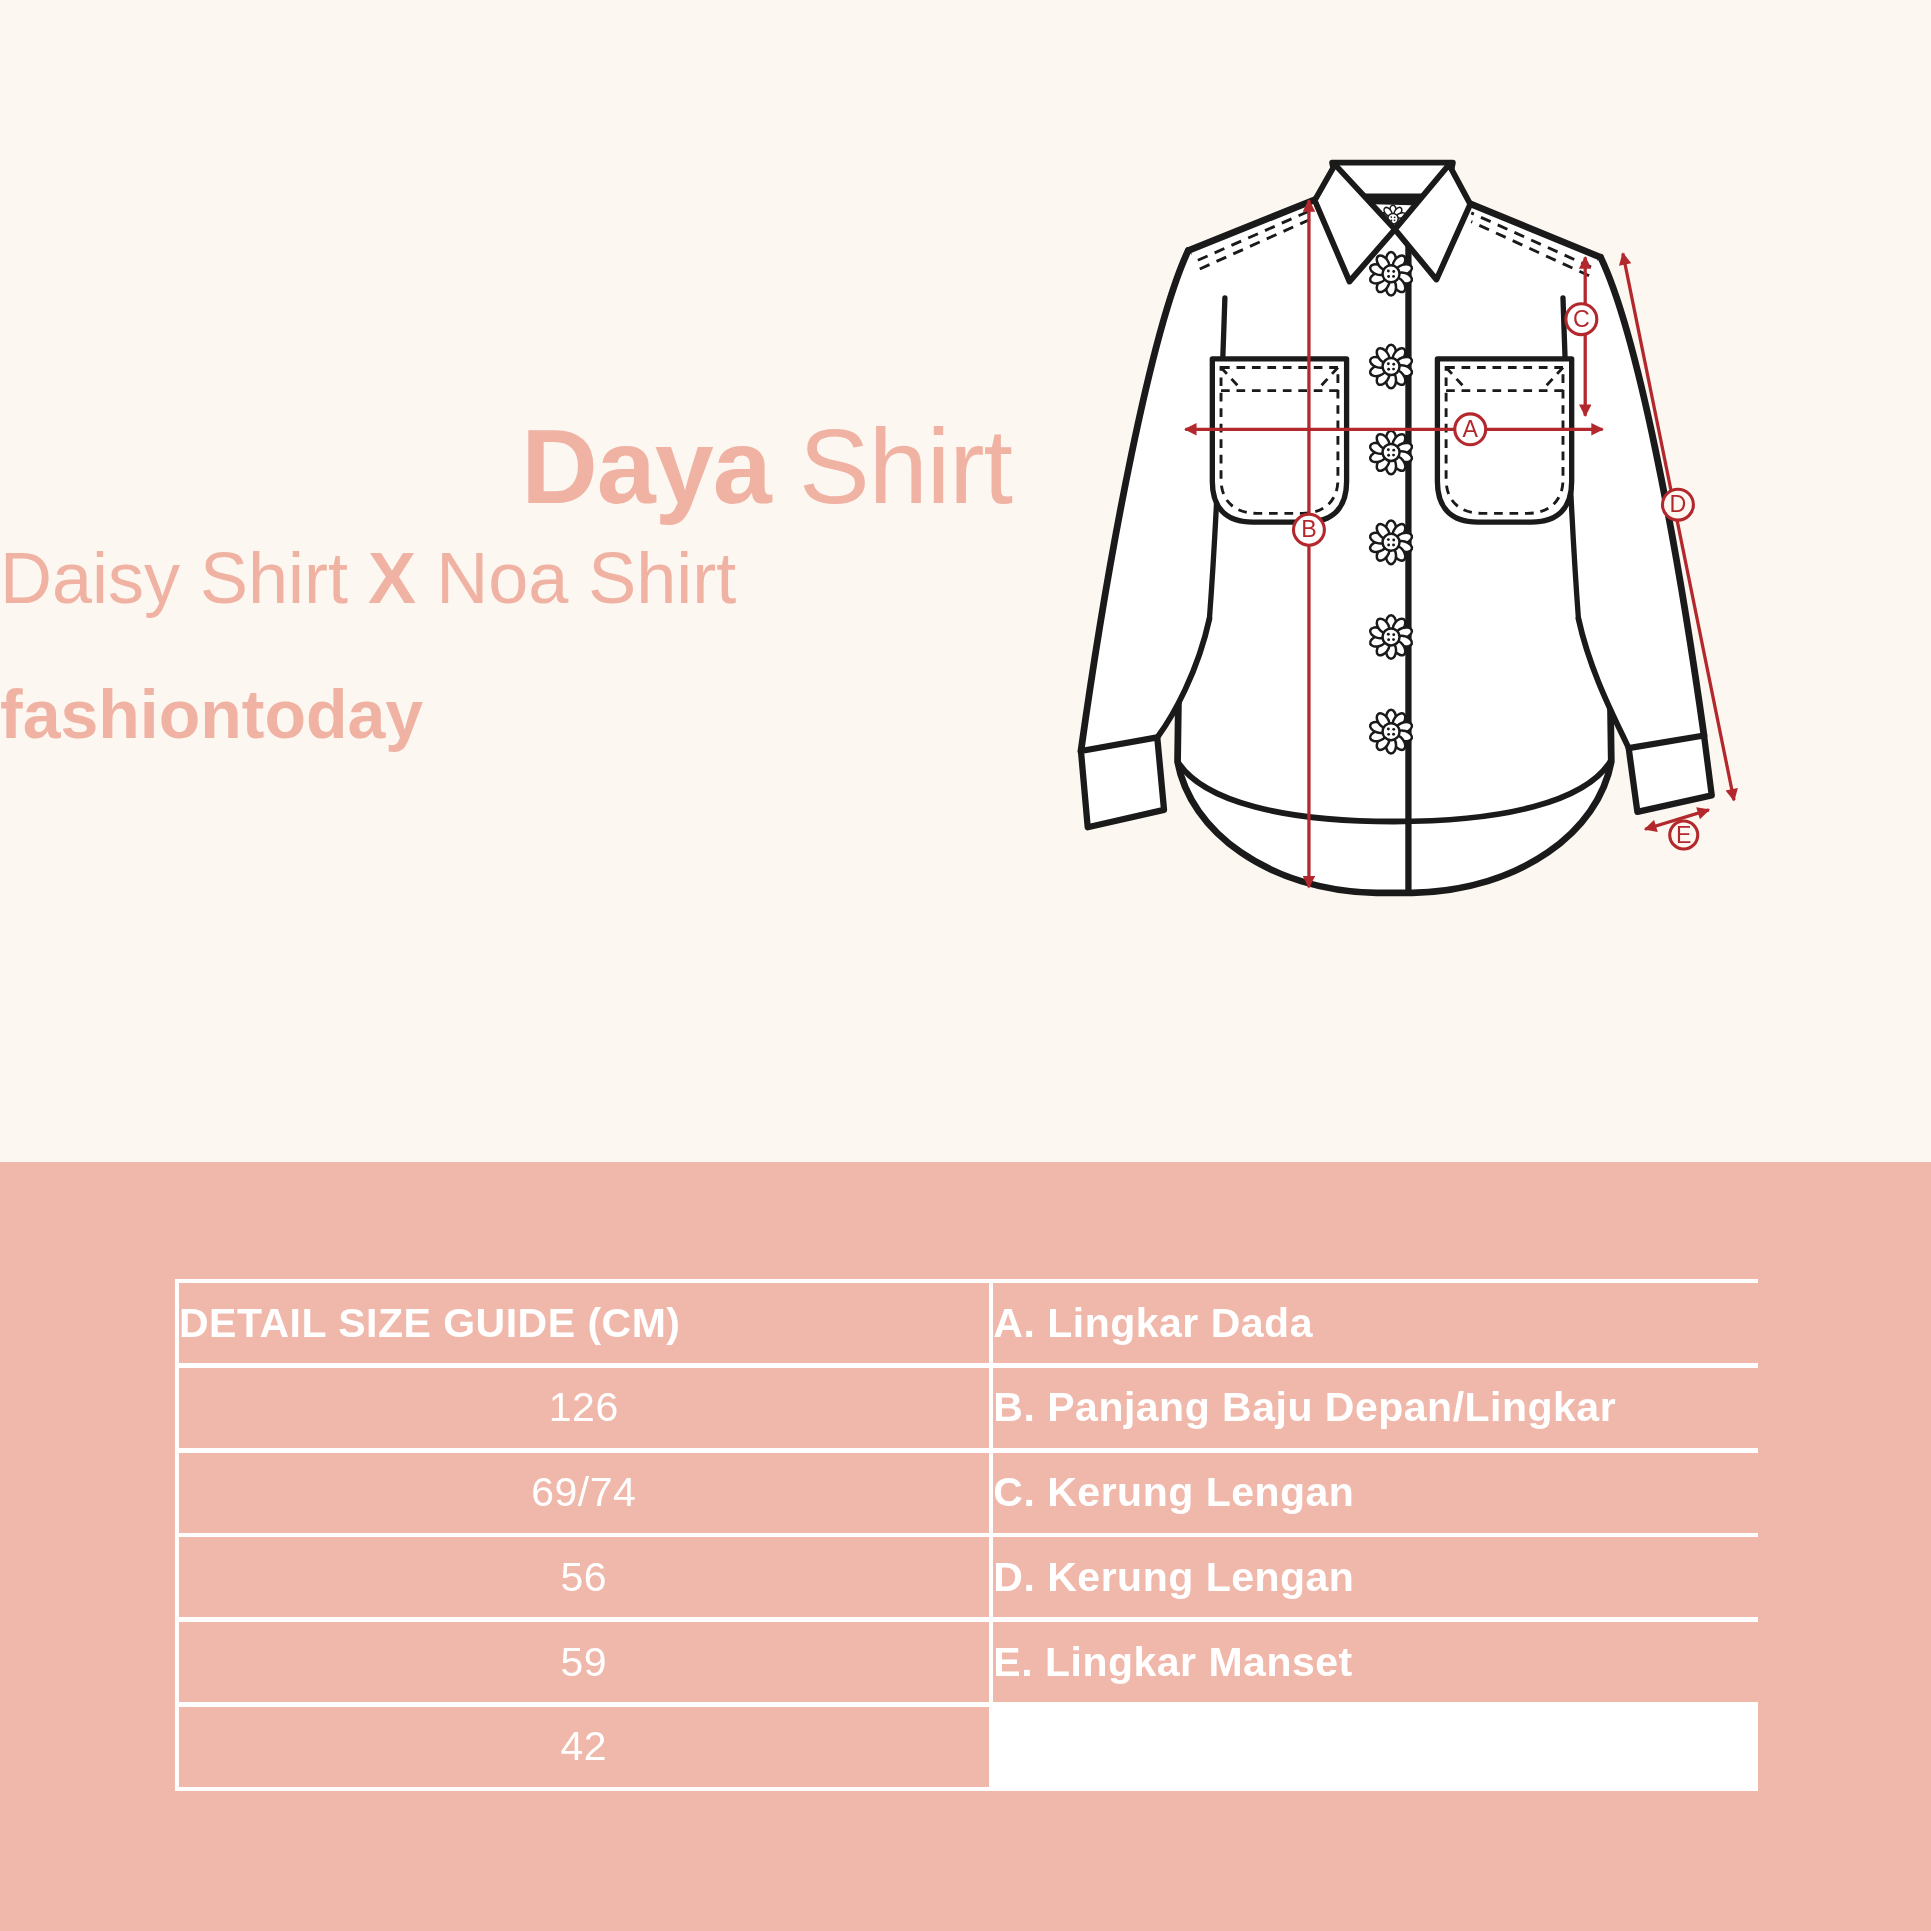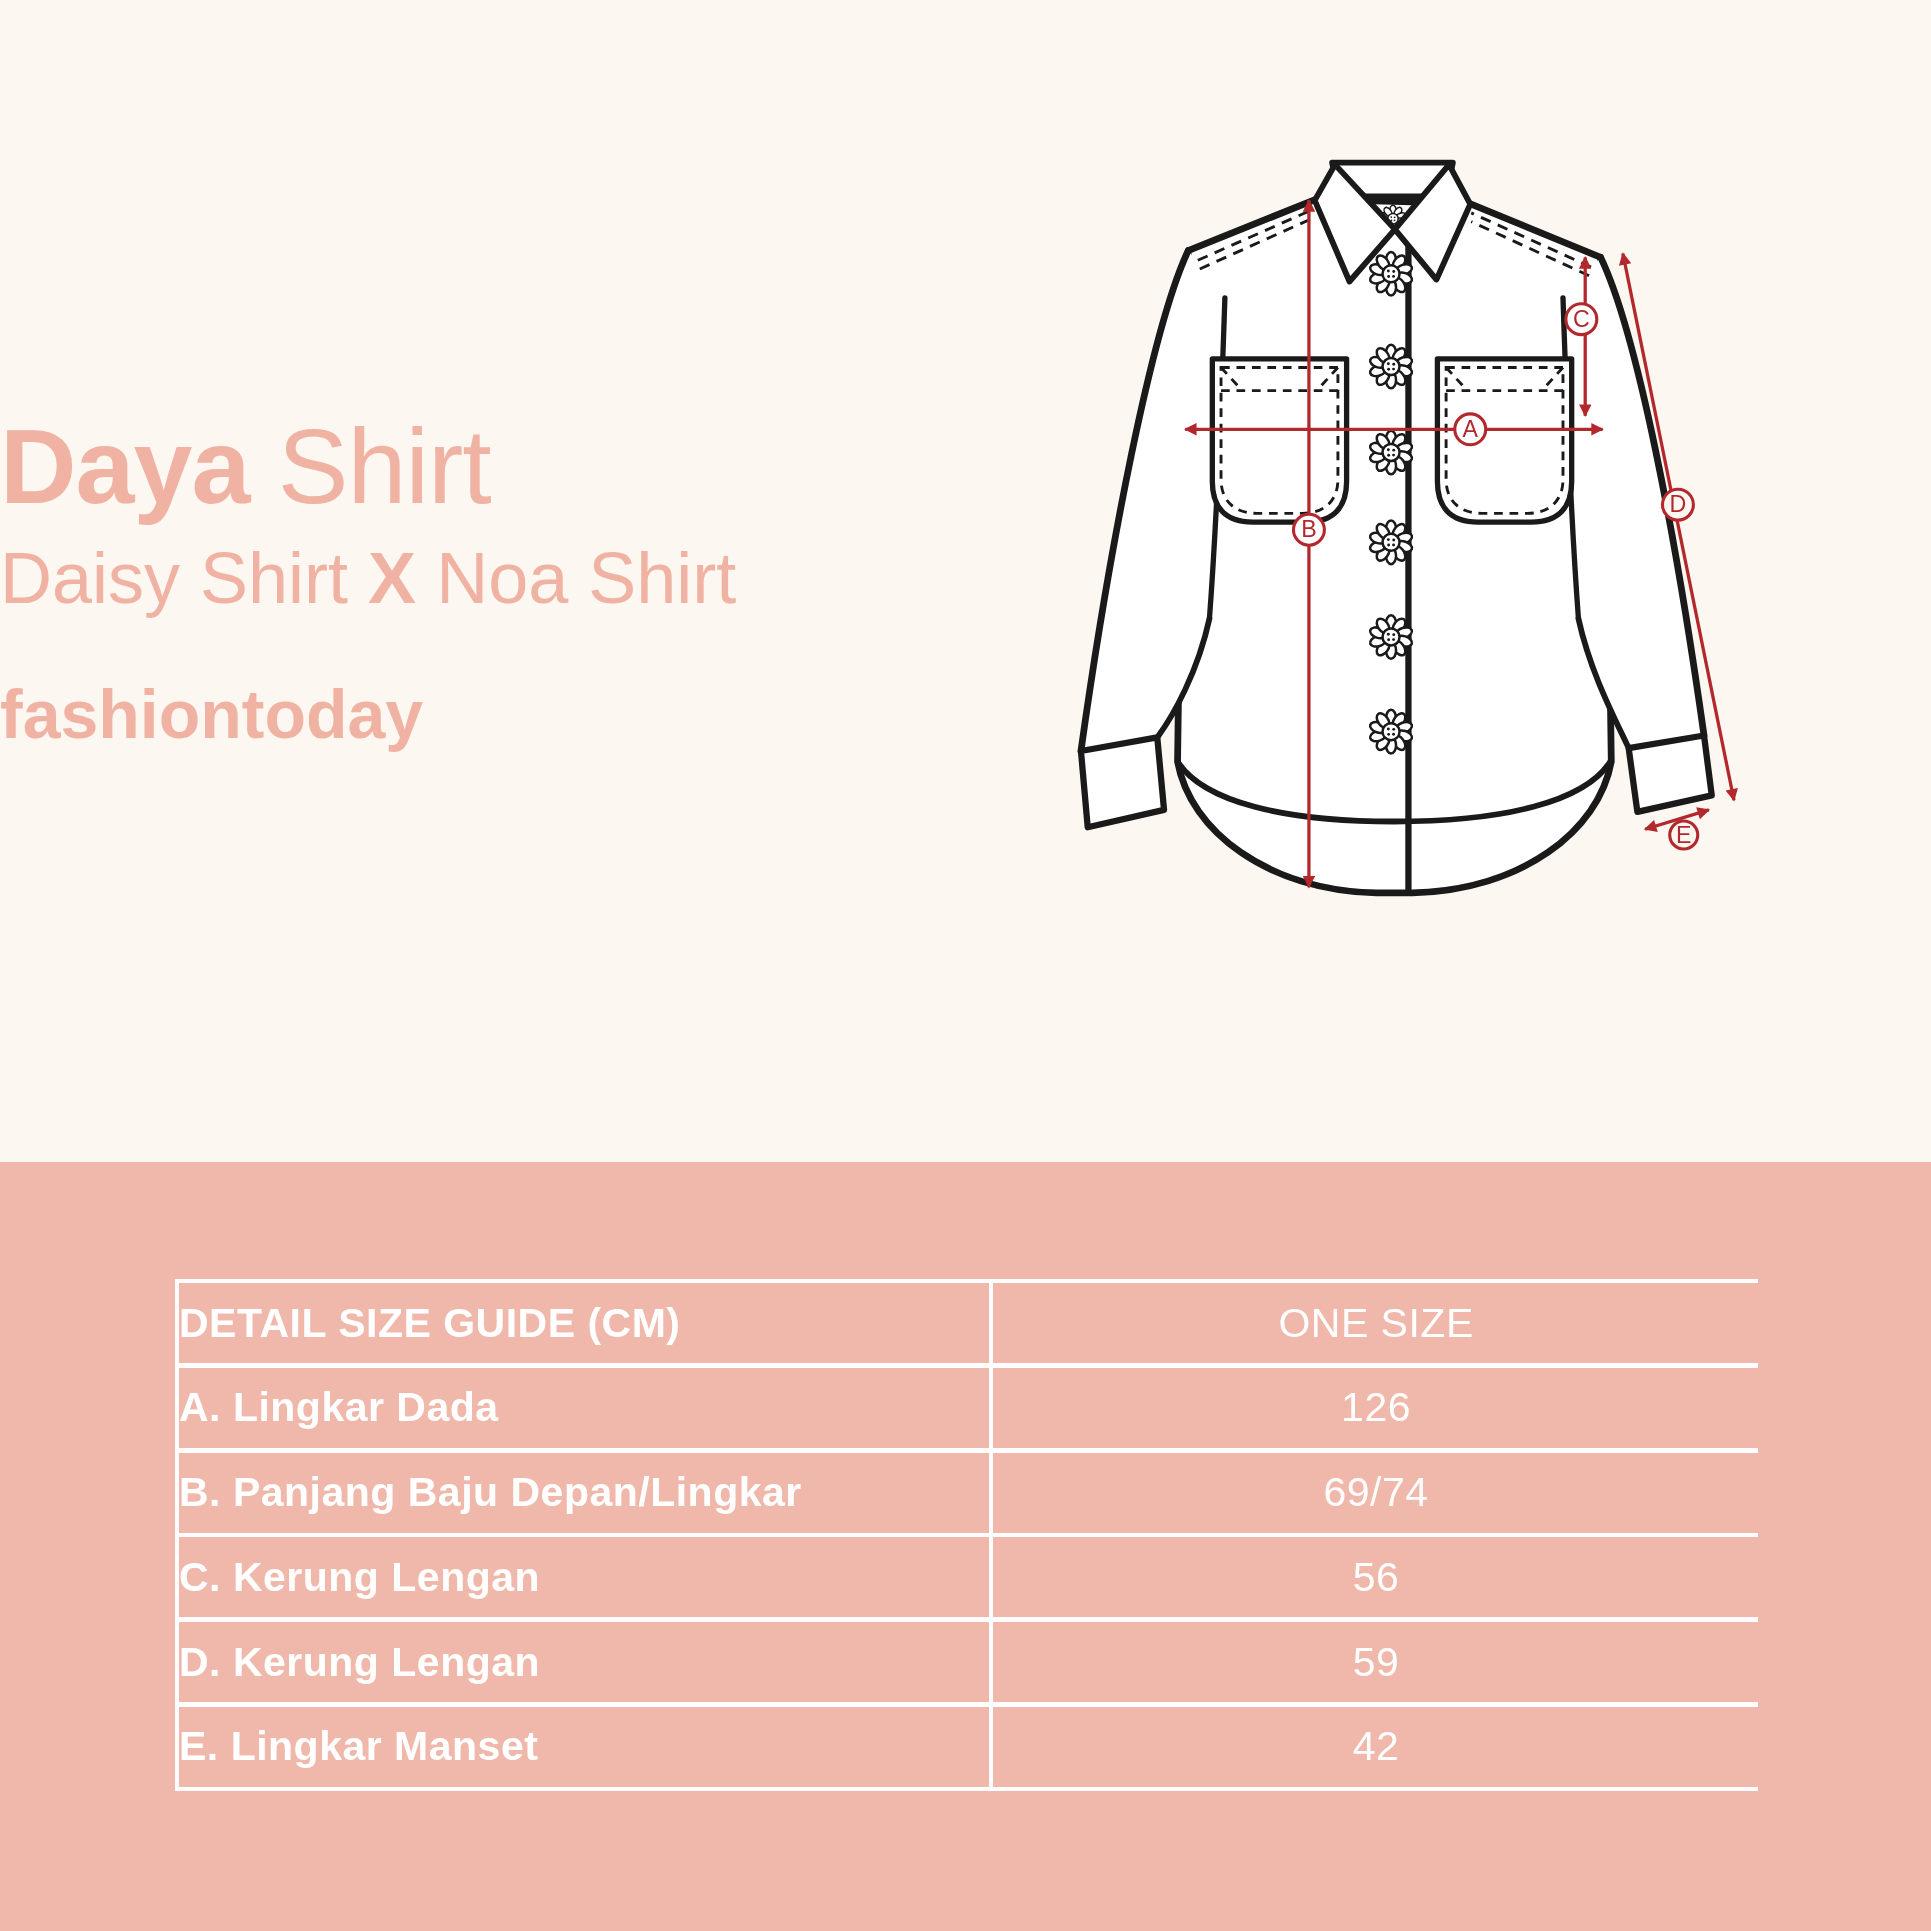--- a/index.html
+++ b/index.html
@@ -6,8 +6,8 @@
   .stage{position:relative;width:1931px;height:1931px;overflow:hidden;
          background:#FCF7F0;font-family:"Liberation Sans",sans-serif;}
   .bottom-panel{position:absolute;left:0;top:1162px;width:1931px;height:770px;background:#F0B8AA;}
-  .title{position:absolute;left:0;top:413px;width:1000px;font-size:106px;line-height:106px;
-         letter-spacing:-1px;white-space:nowrap;}
+  .title{position:absolute;left:12px;top:413px;width:1000px;font-size:106px;line-height:106px;
+         letter-spacing:-1px;white-space:nowrap;text-align:right;}
   .title .t-bold{font-weight:700;}
   .title .t-reg{font-weight:400;}
   .subtitle{position:absolute;left:0;top:539px;width:1000px;font-size:72px;line-height:79px;

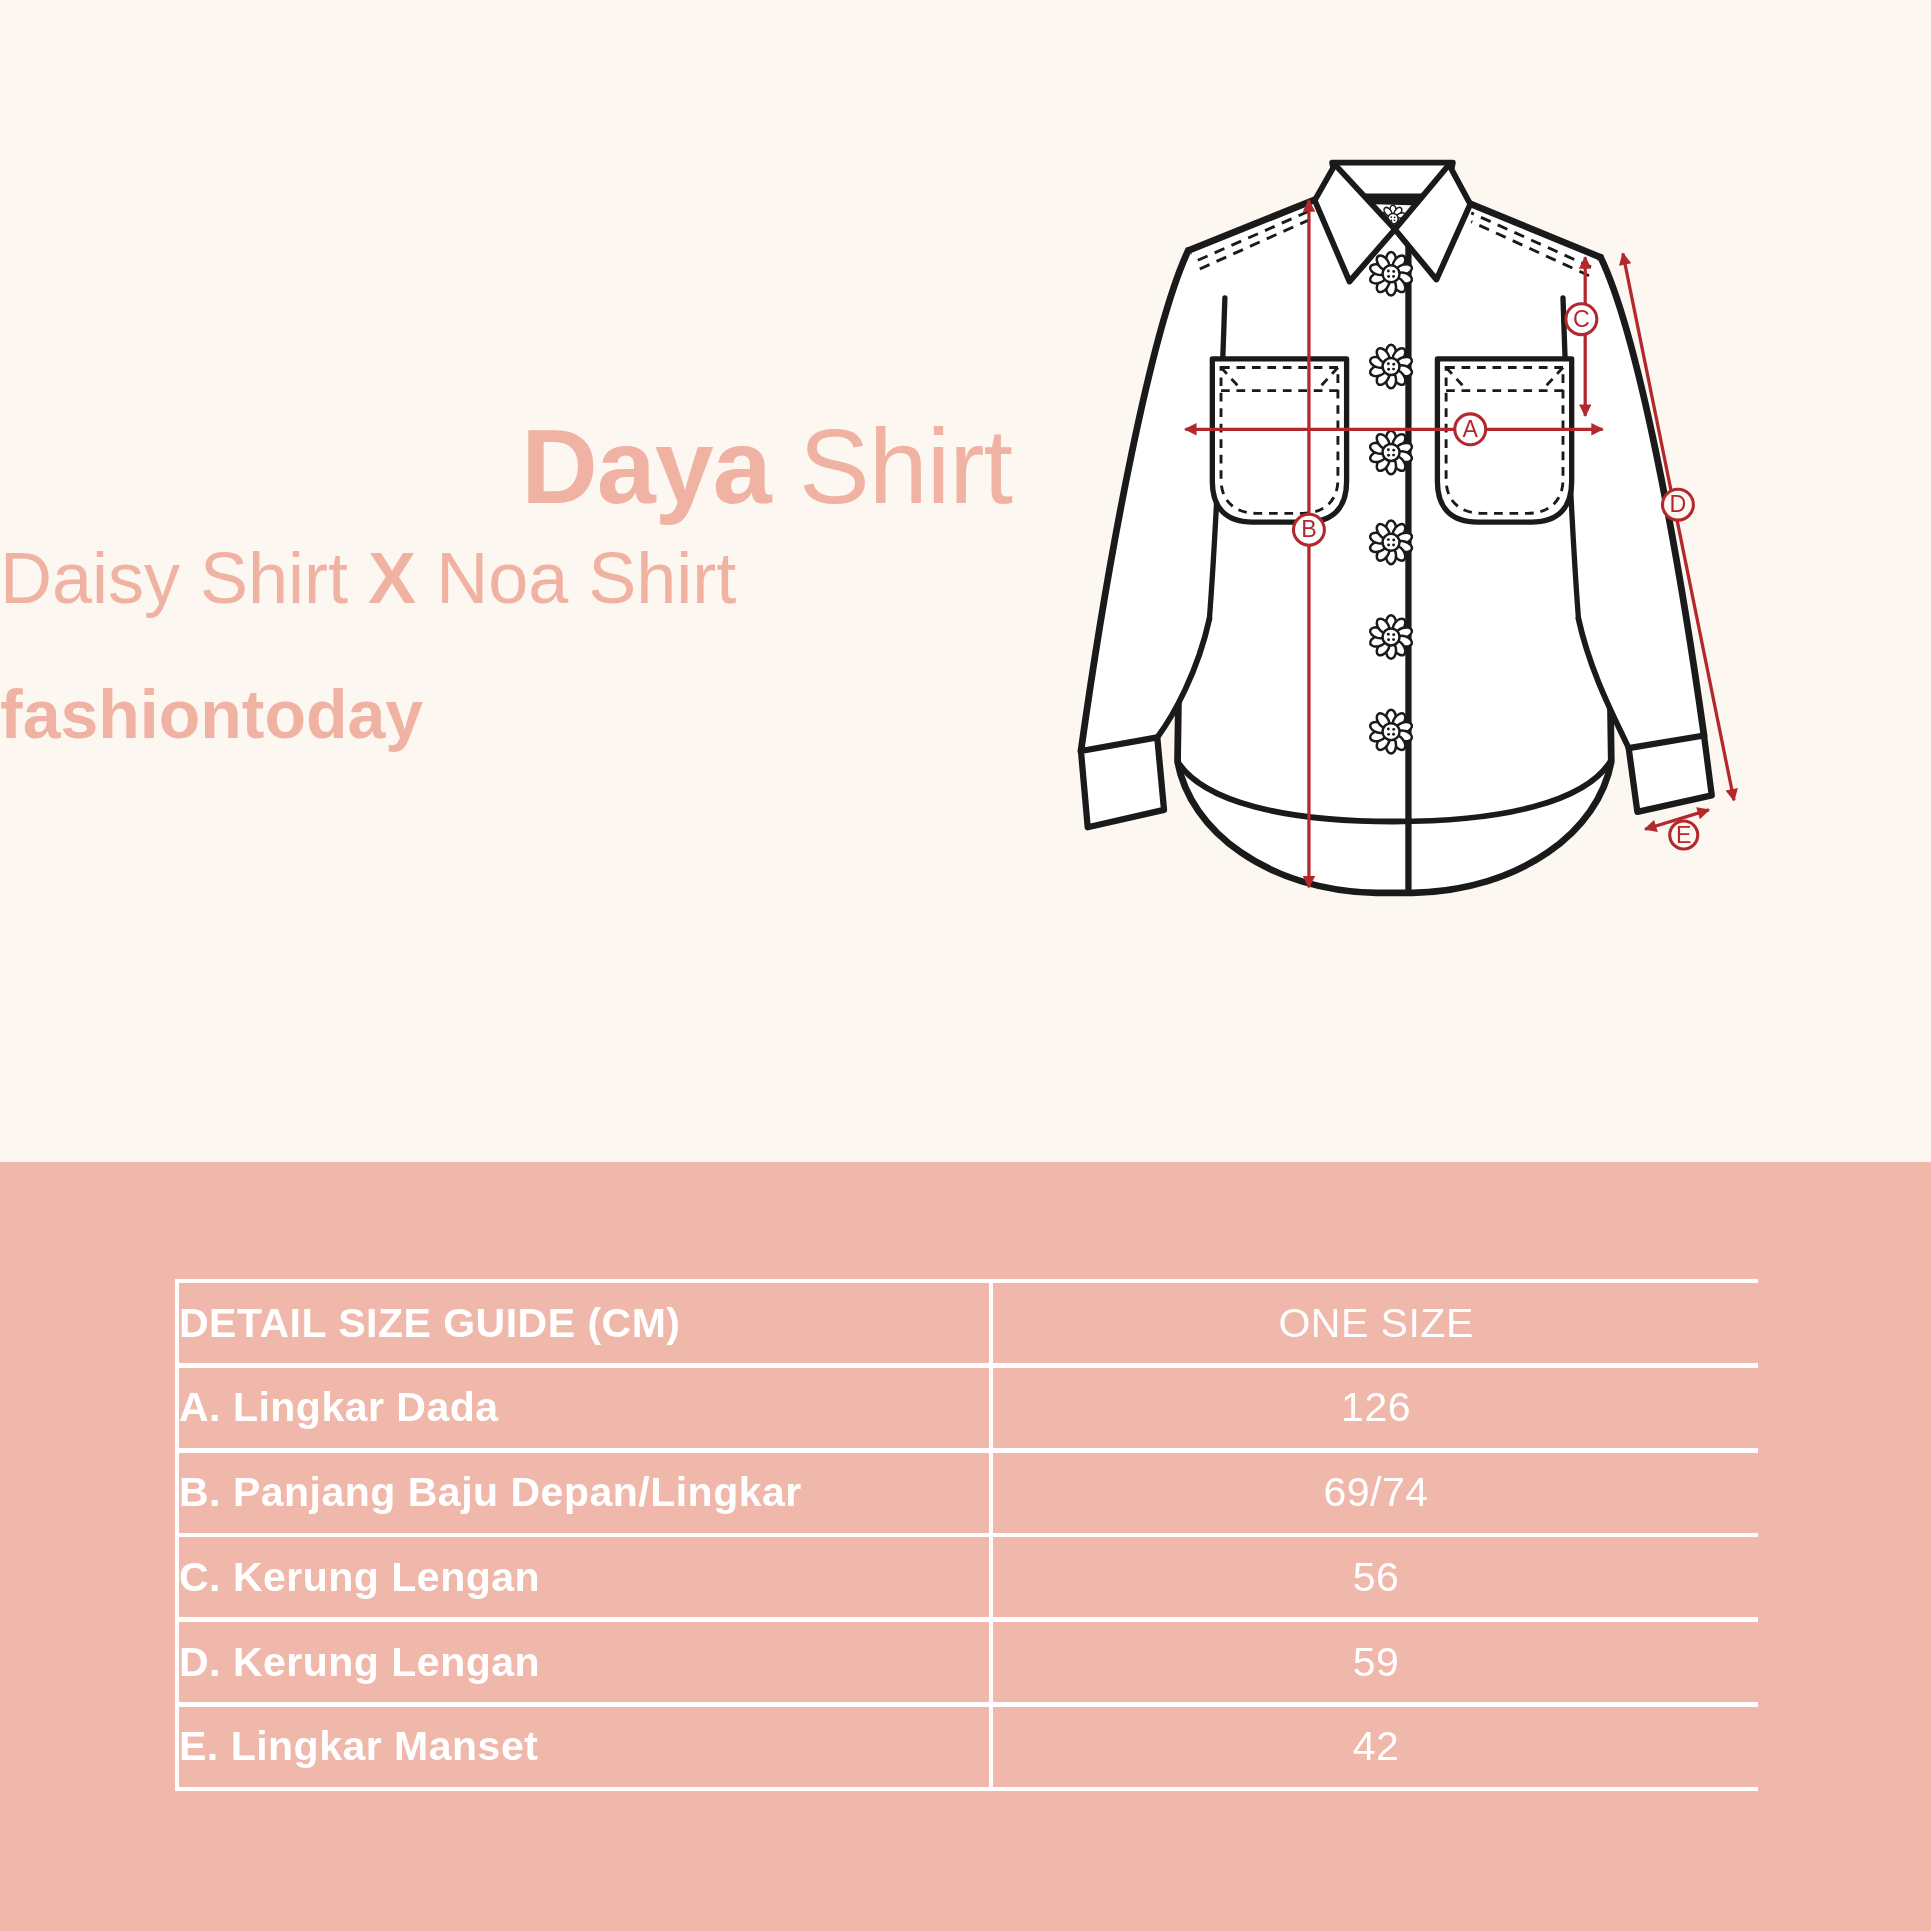--- a/index.html
+++ b/index.html
@@ -171,7 +171,6 @@
 
   <div class="size-table">
     <div class="cell lbl hdr">DETAIL SIZE GUIDE (CM)</div>
-    <div class="cell val hdr">ONE SIZE</div>
 
     <div class="cell lbl">A. Lingkar Dada</div>
     <div class="cell val">126</div>

